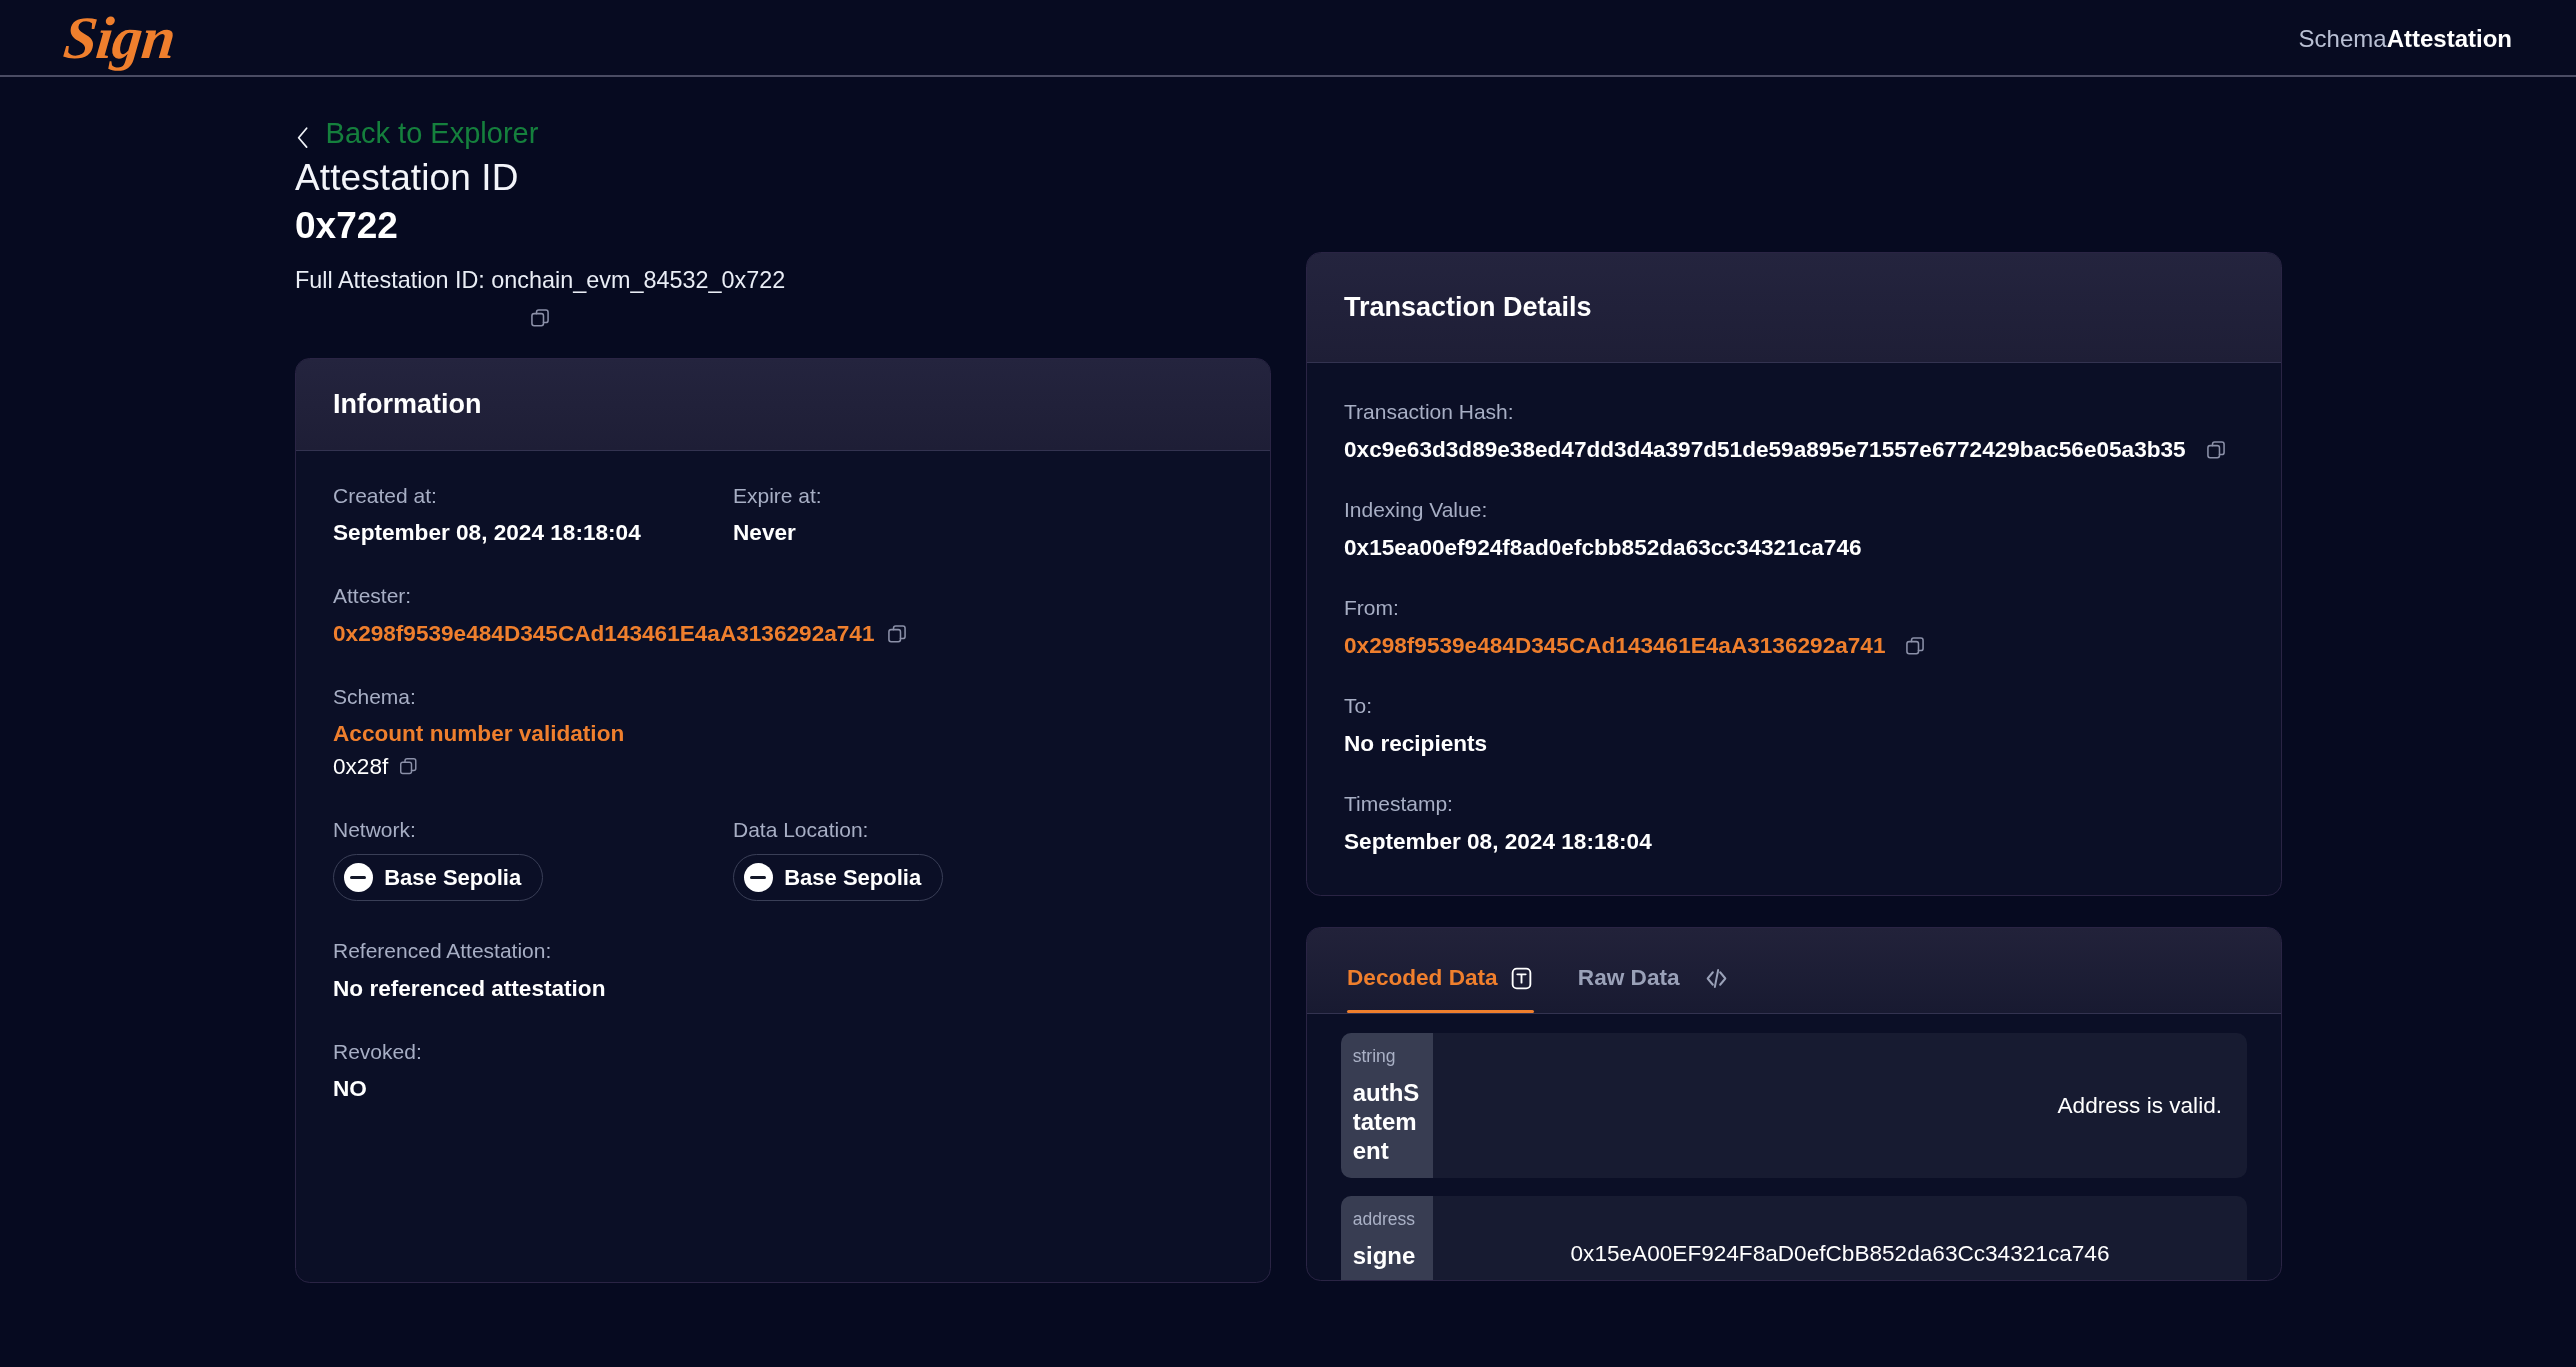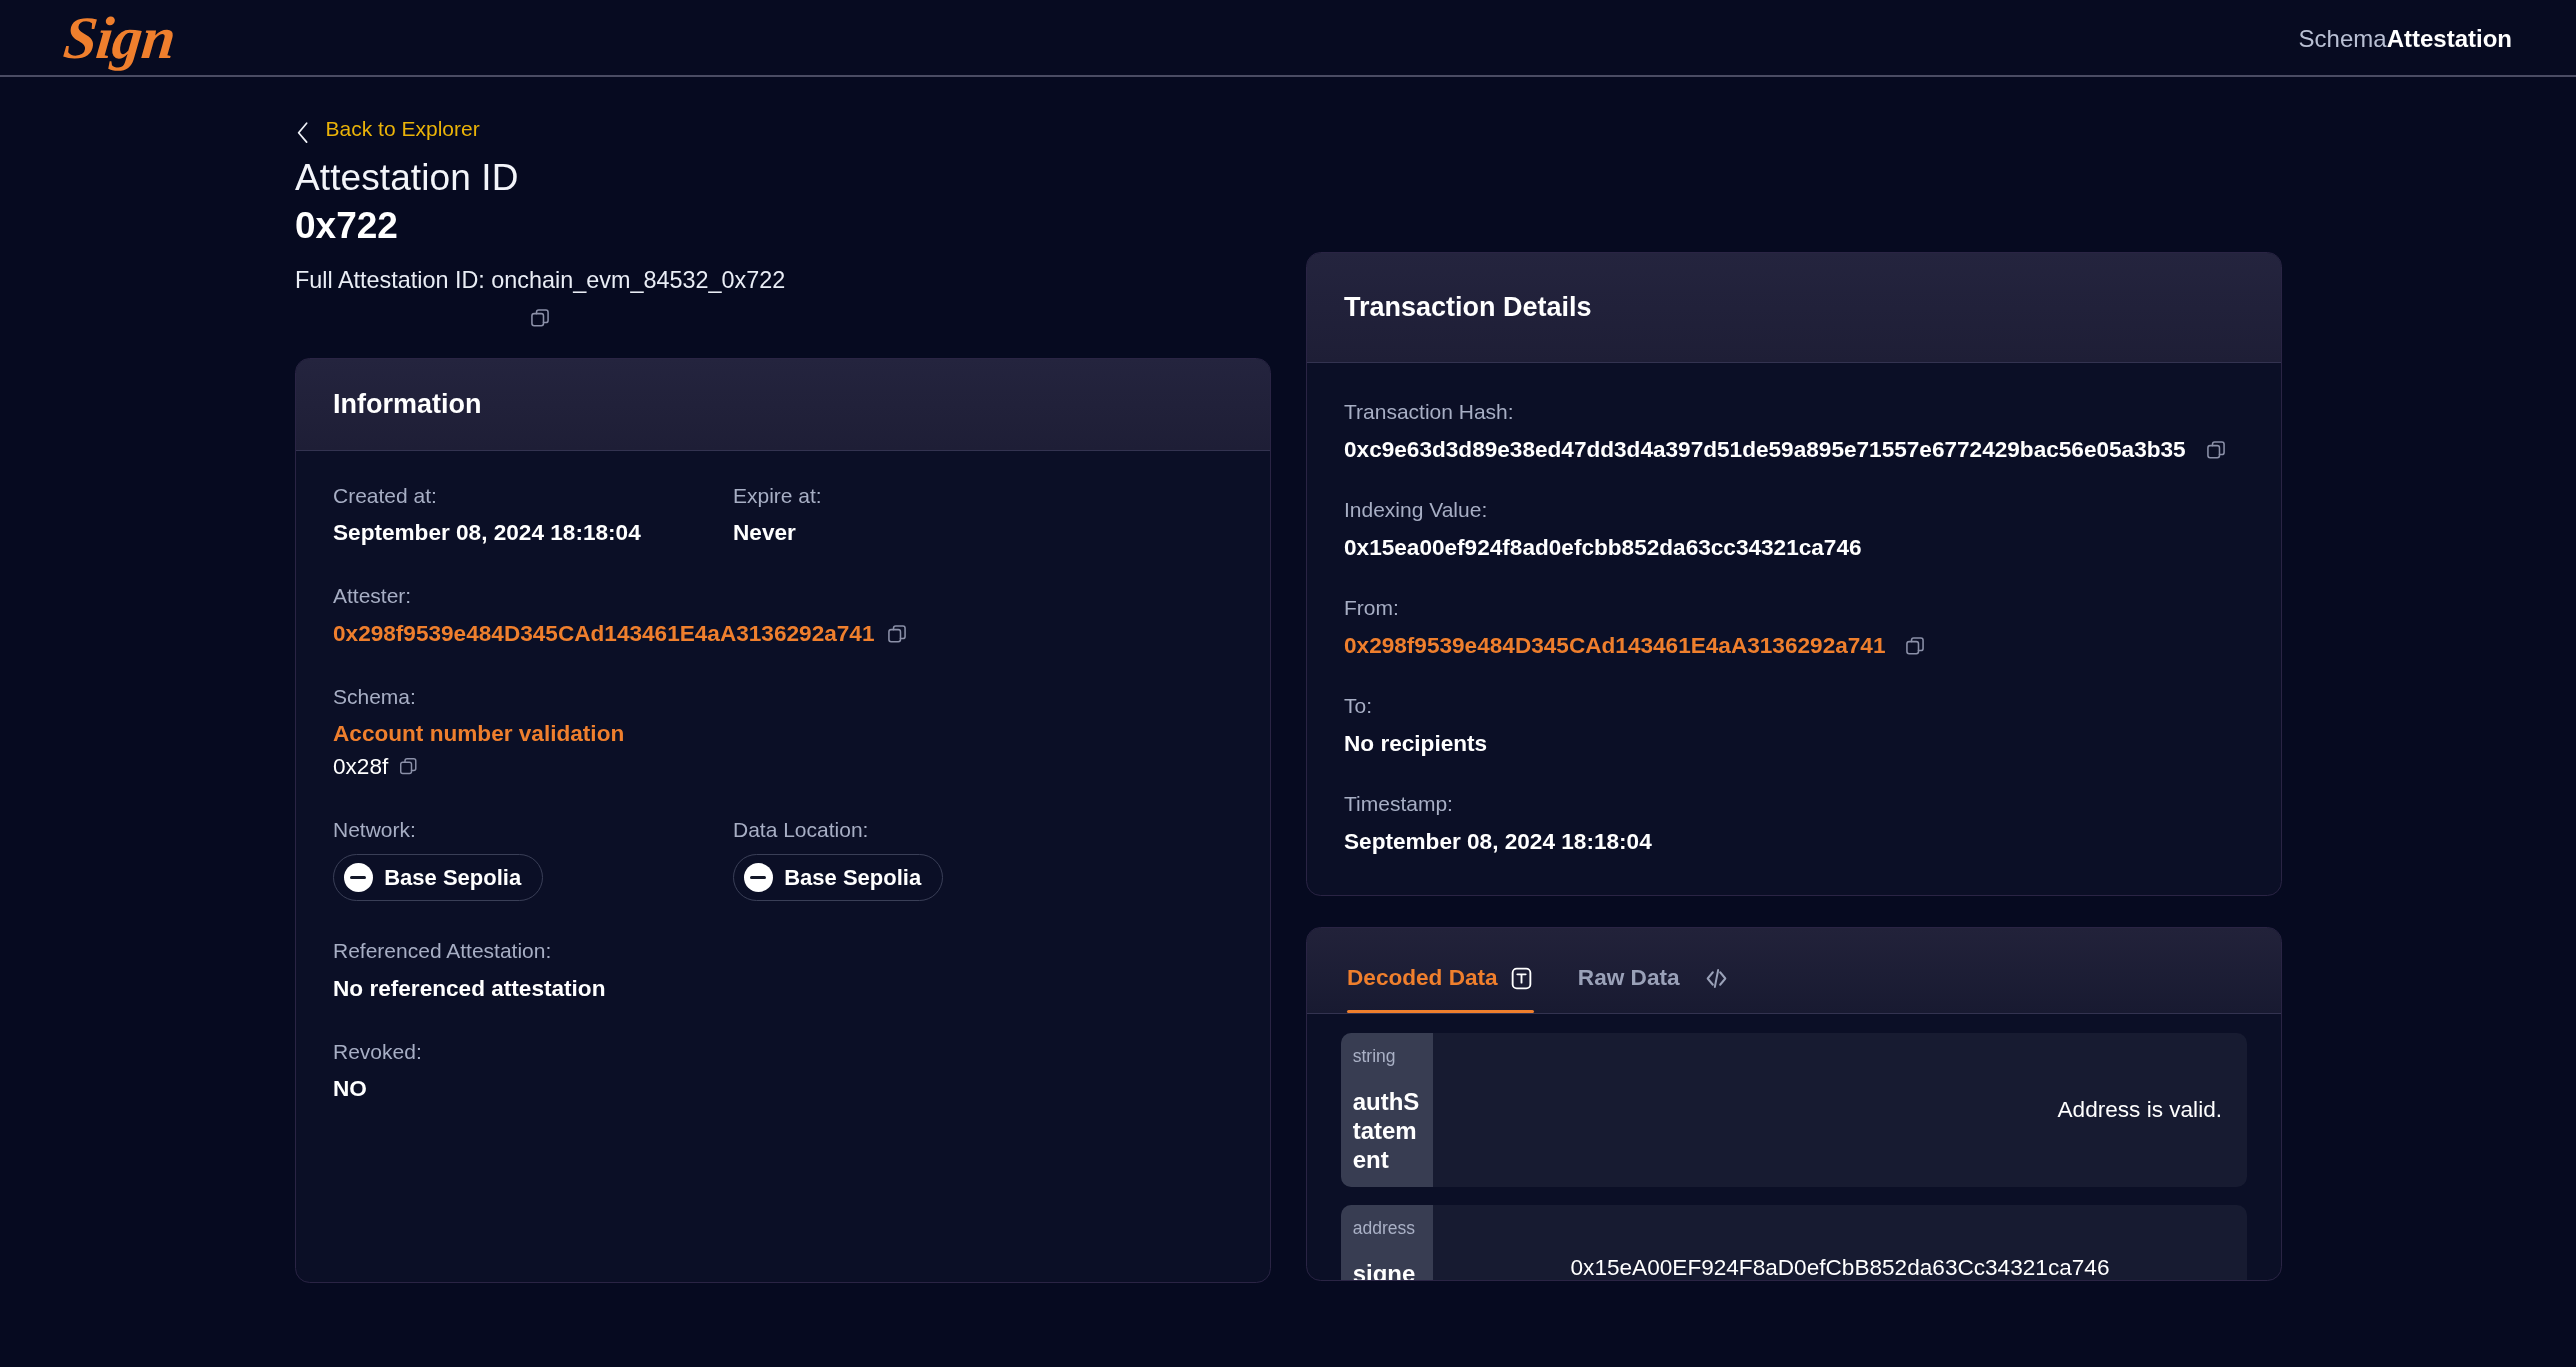--- a/index.html
+++ b/index.html
@@ -67,7 +67,7 @@
     width:16px;height:16px;display:block;
   }
   .back .chev svg{display:block;}
-  .back-label{font-size:21px;color:#eab308;}
+  .back-label{font-size:29px;color:#15803d;}
 
   .page-title{
     position:absolute;left:295px;top:80px;

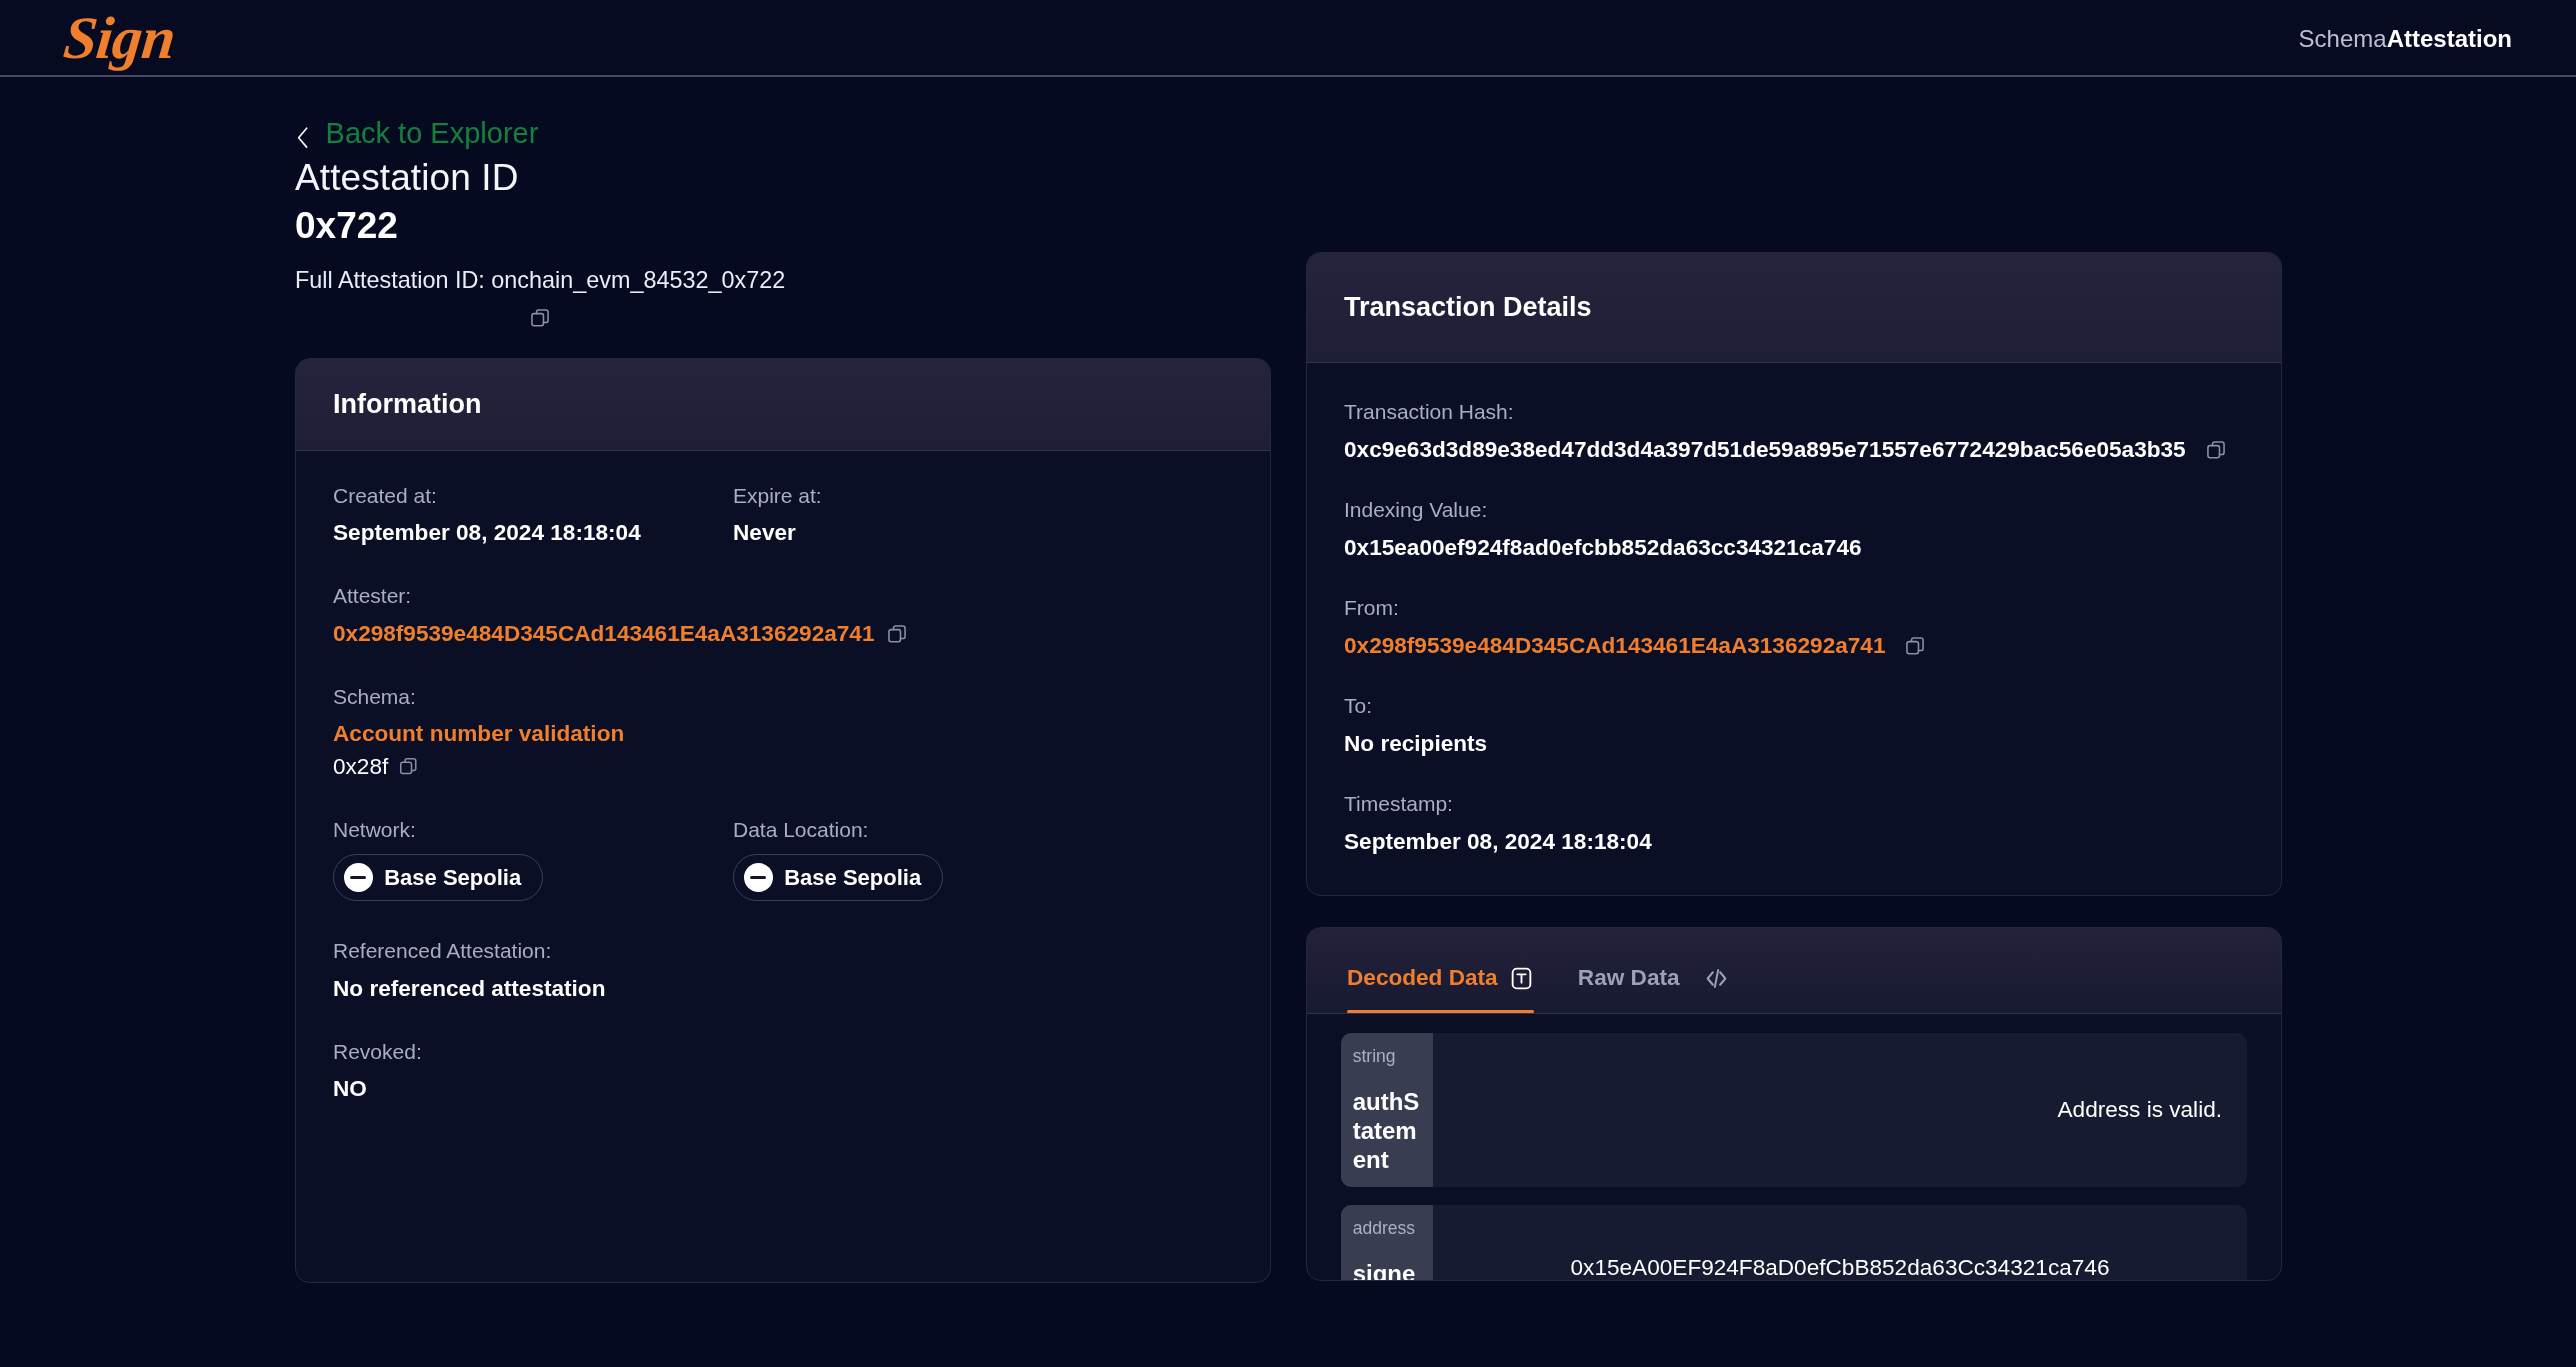--- a/index.html
+++ b/index.html
@@ -188,7 +188,7 @@
     width:92px;flex:none;
     background:var(--row-label-bg);
     padding:13px 11.7px;
-    display:flex;flex-direction:column;justify-content:flex-end;gap:21px;
+    display:flex;flex-direction:column;justify-content:flex-end;gap:12px;
   }
   .dr-type{font-size:17.5px;color:#aab1c6;line-height:1.2;}
   .dr-name{font-size:24px;color:#ffffff;font-weight:700;line-height:1.2;word-break:break-all;}

